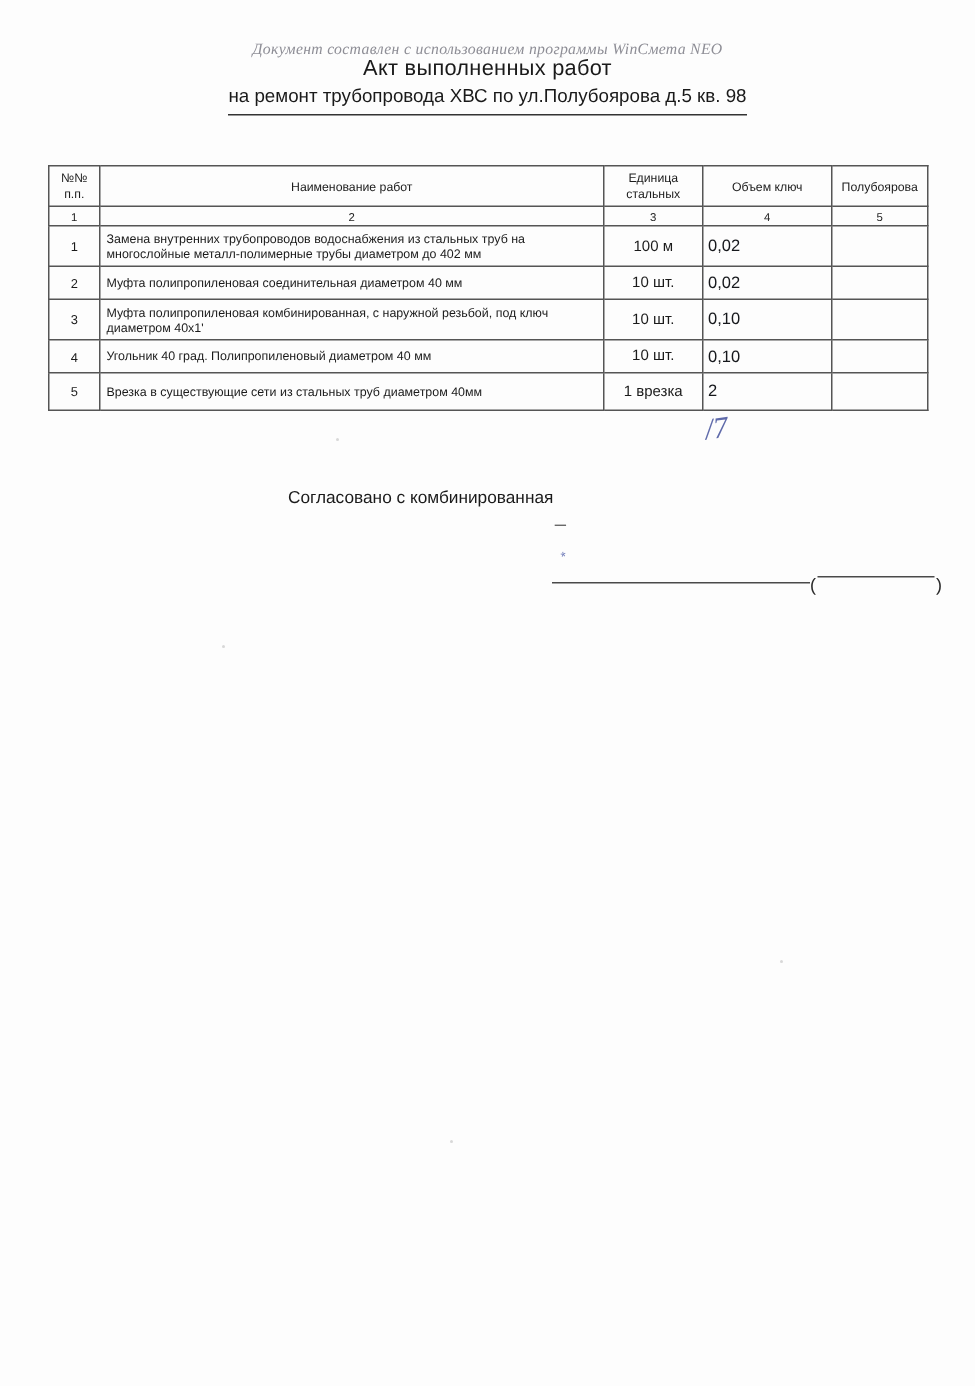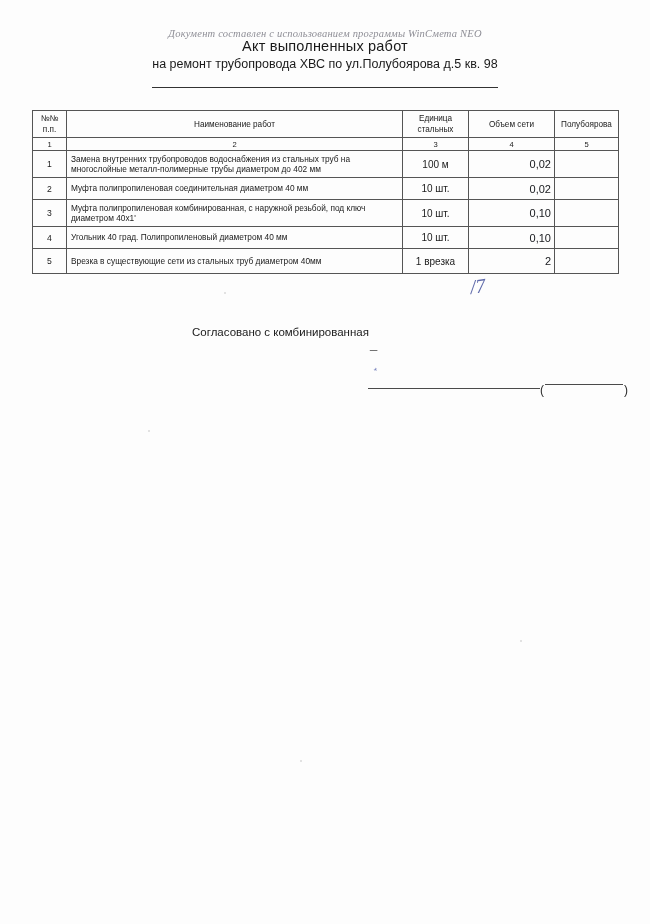--- a/index.html
+++ b/index.html
@@ -51,7 +51,7 @@
     margin-top: 3px;
     display: inline-block;
     border-bottom: 1px solid #333;
-    padding-bottom: 15px;
+    padding-bottom: 4px;
     line-height: 15px;
   }
   table.works {

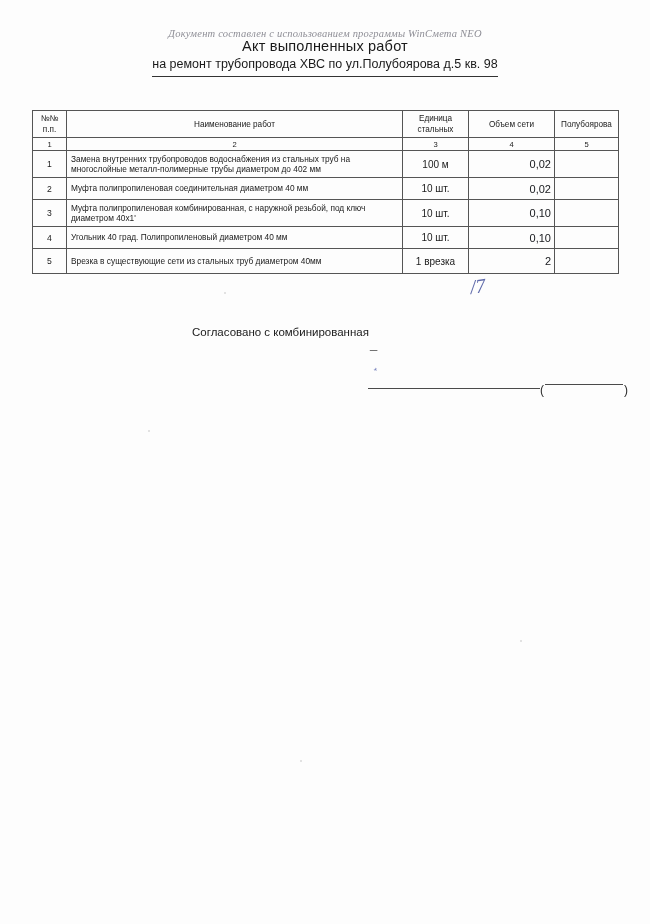--- a/index.html
+++ b/index.html
@@ -215,7 +215,7 @@
           <div>Единица</div>
           <div>стальных</div>
         </th>
-        <th>Объем сети</th>
+        <th>Объем ключ</th>
         <th>Полубоярова</th>
       </tr>
       <tr class="numrow">

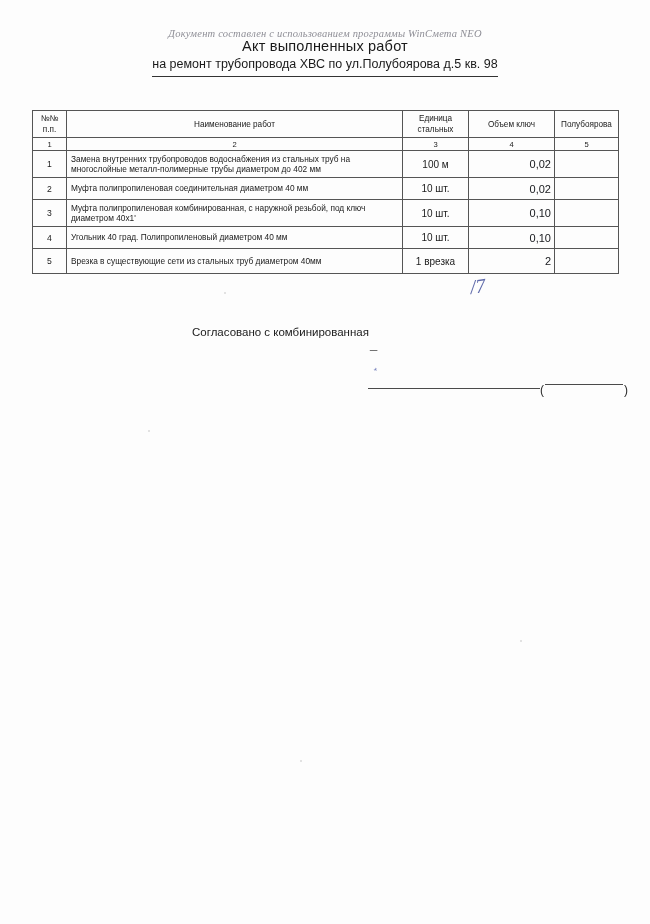--- a/index.html
+++ b/index.html
@@ -105,7 +105,7 @@
     font-size: 10px;
   }
   tbody td.c-vol {
-    text-align: right;
+    text-align: left;
     font-size: 11px;
     color: #16181c;
   }

